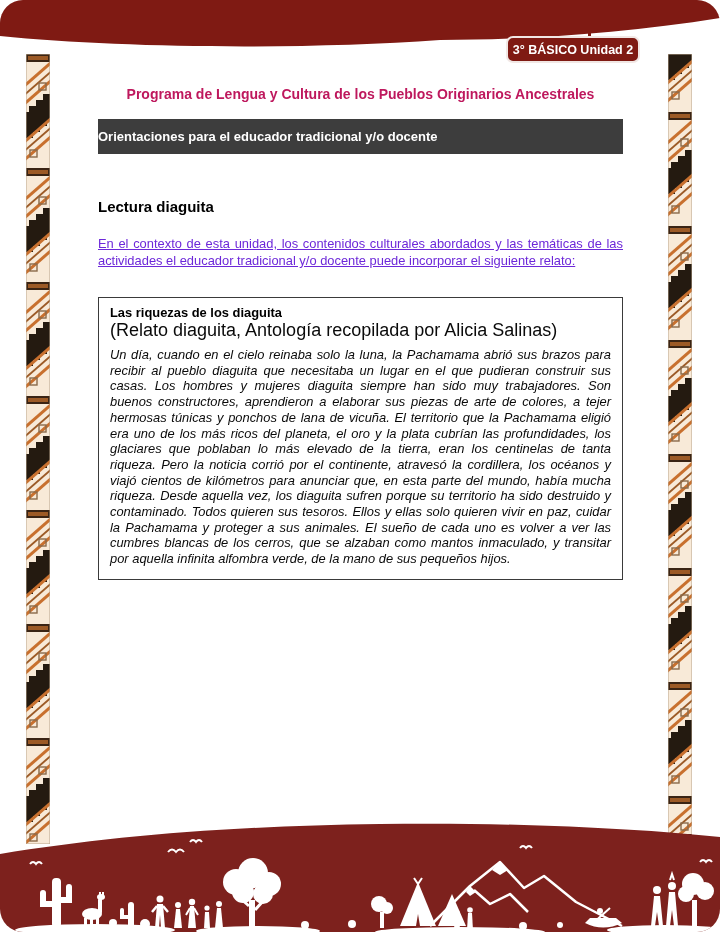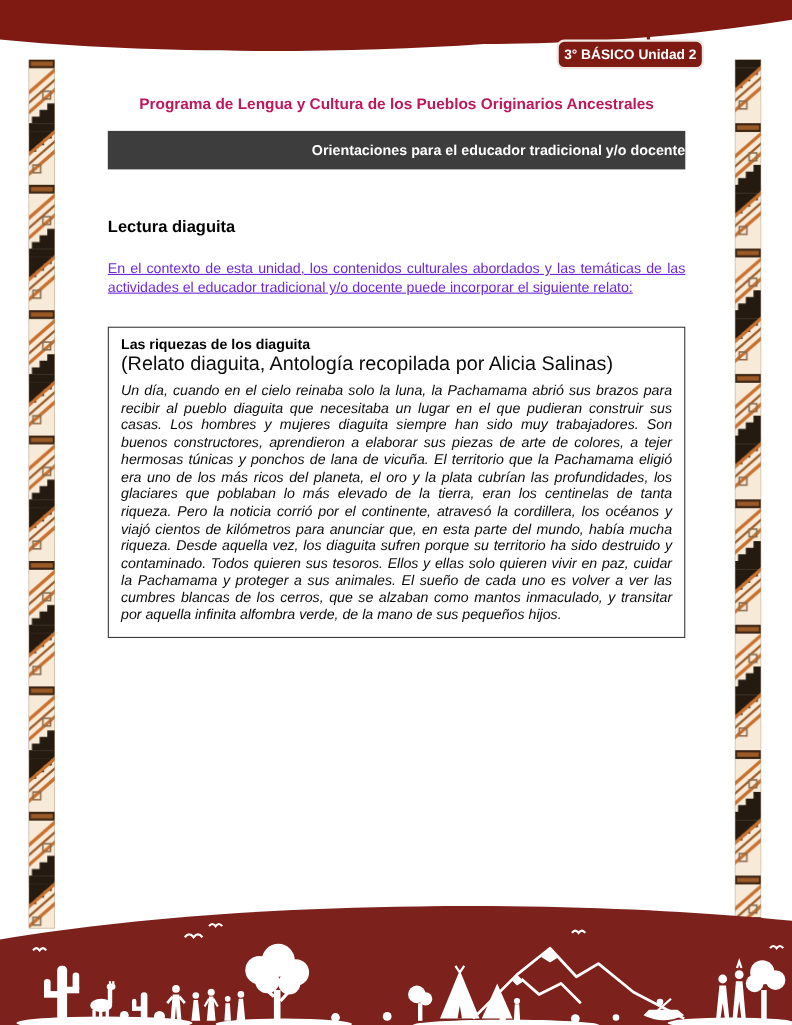--- a/index.html
+++ b/index.html
@@ -5,7 +5,7 @@
   html,body{margin:0;padding:0;background:#fff;}
   .page{
     position:relative;width:720px;height:932px;background:#ffffff;overflow:hidden;
-    font-family:"Liberation Sans",sans-serif;color:#111;
+    font-family:"Liberation Sans",sans-serif;color:#111;border-radius:23px;
   }
   .top-band{position:absolute;top:0;left:0;display:block;}
   .badge-connector{position:absolute;left:588px;top:22px;width:3px;height:18px;background:#7f1a13;}

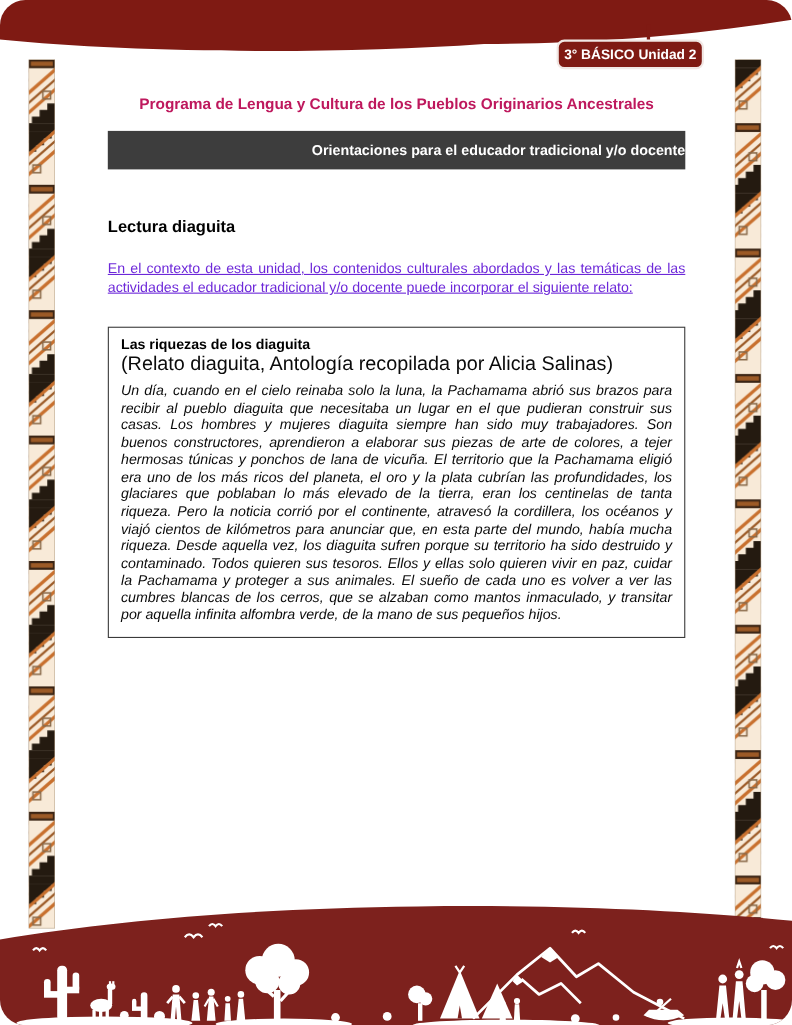--- a/index.html
+++ b/index.html
@@ -23,7 +23,7 @@
   .title2{margin-top:15px;}
   .banner{
     margin-top:17px;background:#3d3d3d;height:35px;
-    display:flex;align-items:center;justify-content:flex-end;
+    display:flex;align-items:center;justify-content:flex-start;
     color:#ffffff;font-size:13px;font-weight:bold;
   }
   .section-heading{margin:44px 0 0 0;font-size:15px;font-weight:bold;color:#000;}

